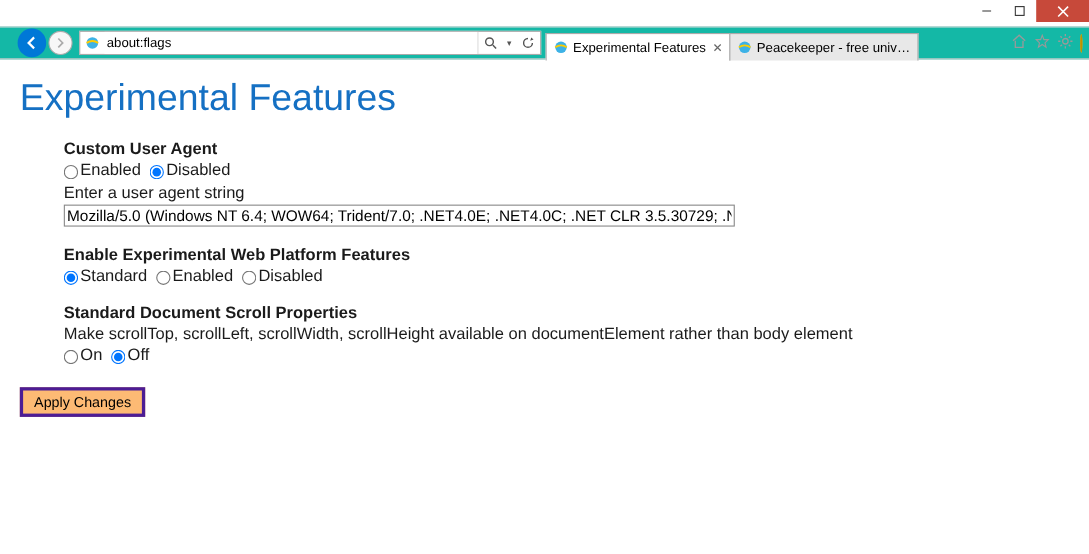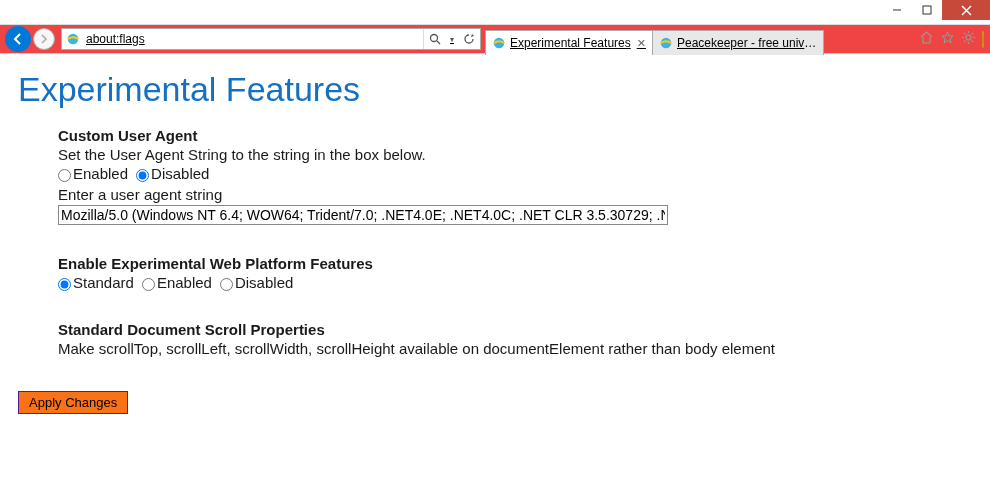--- a/index.html
+++ b/index.html
@@ -12,7 +12,7 @@
 .win-btn.close svg { stroke: #fff; }
 
 
-.navbar { height: 30px; background: #ef4444; border-top: 1px solid #ddd; border-bottom: 1px solid #ccc; display: flex; align-items: center; padding-left: 5px; text-decoration: underline; }
+.navbar { height: 30px; background: #14b8a6; border-top: 1px solid #ddd; border-bottom: 1px solid #ccc; display: flex; align-items: center; padding-left: 16px; }
 .nav-back { width: 26px; height: 26px; border-radius: 50%; background: #0078d7; display: flex; align-items: center; justify-content: center; margin-right: 2px; }
 .nav-fwd { width: 22px; height: 22px; border-radius: 50%; border: 1px solid #aaa; display: flex; align-items: center; justify-content: center; margin-right: 6px; background: #f7f7f7; }
 .addr-wrap { display: flex; align-items: center; border: 1px solid #aaa; background: #fff; height: 22px; width: 420px; }

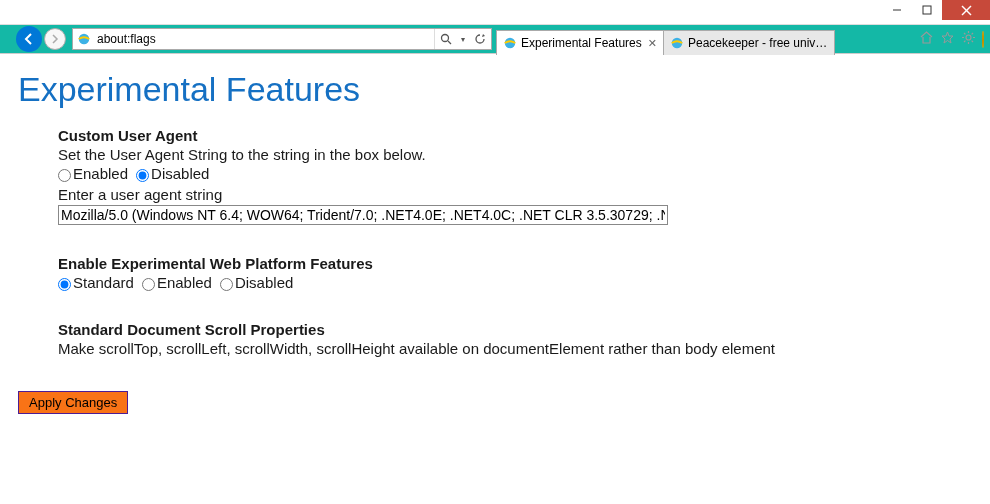--- a/index.html
+++ b/index.html
@@ -34,7 +34,7 @@
 .content { padding: 16px 18px; color: #1a1a1a; }
 h1 { font-size: 34px; font-weight: 300; color: #1570c3; margin-bottom: 18px; }
 .caution { font-size: 15px; margin-bottom: 24px; }
-.section { margin-left: 40px; margin-bottom: 30px; font-size: 15px; }
+.section { margin-left: 40px; margin-bottom: 17px; font-size: 15px; }
 .section-title { font-weight: 700; margin-bottom: 2px; }
 .section-desc { margin-bottom: 2px; }
 .radio-row { display: flex; gap: 8px; align-items: center; margin-top: 2px; }

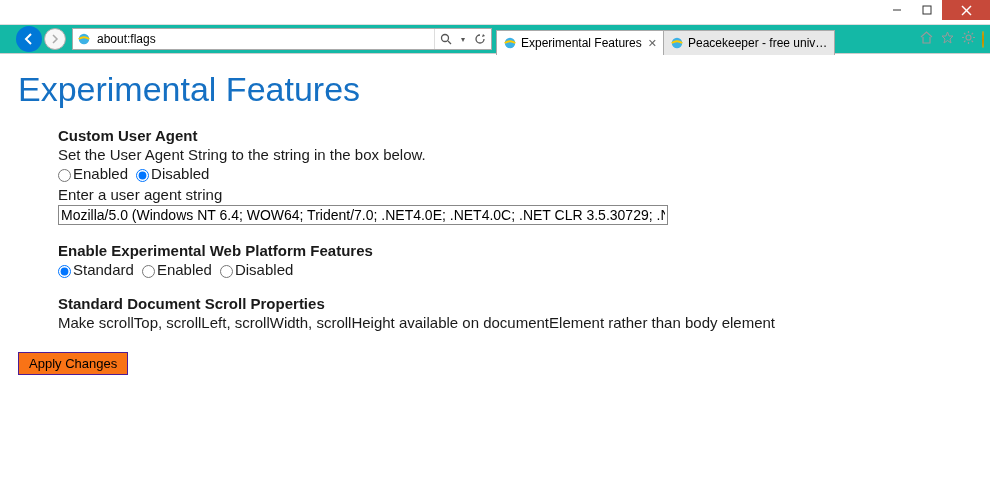--- a/index.html
+++ b/index.html
@@ -153,7 +153,6 @@
 
   <div class="section">
     <div class="section-title">Custom User Agent</div>
-    <div class="section-desc">Set the User Agent String to the string in the box below.</div>
     <div class="radio-row">
       <label class="radio-opt">
           <input type="radio" name="ua" style="">

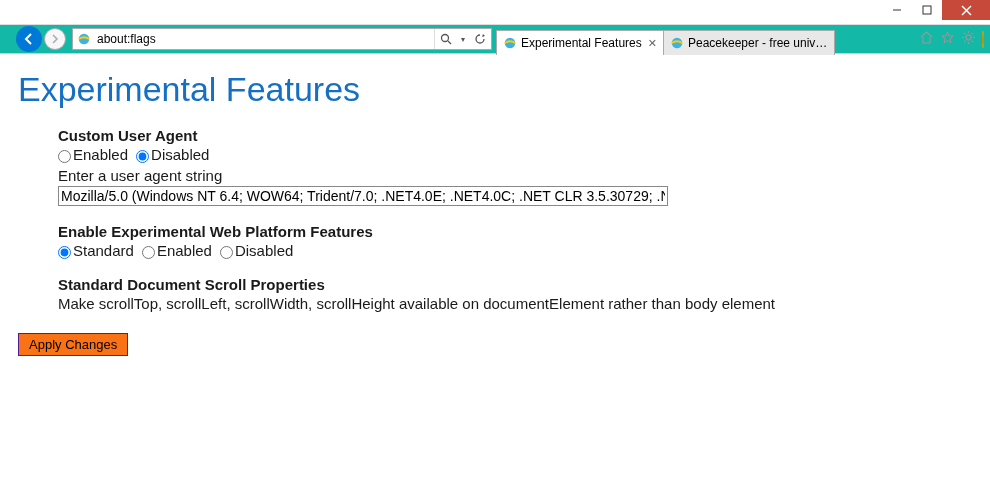--- a/index.html
+++ b/index.html
@@ -188,6 +188,16 @@
   <div class="section">
     <div class="section-title">Standard Document Scroll Properties</div>
     <div class="section-desc">Make scrollTop, scrollLeft, scrollWidth, scrollHeight available on documentElement rather than body element</div>
+    <div class="radio-row">
+      <label class="radio-opt">
+          <input type="radio" name="sc" style="">
+          <span>On</span>
+        </label>
+      <label class="radio-opt">
+          <input type="radio" name="sc" checked="" style="">
+          <span>Off</span>
+        </label>
+    </div>
   </div>
 
   <button class="apply-btn">Apply Changes</button>

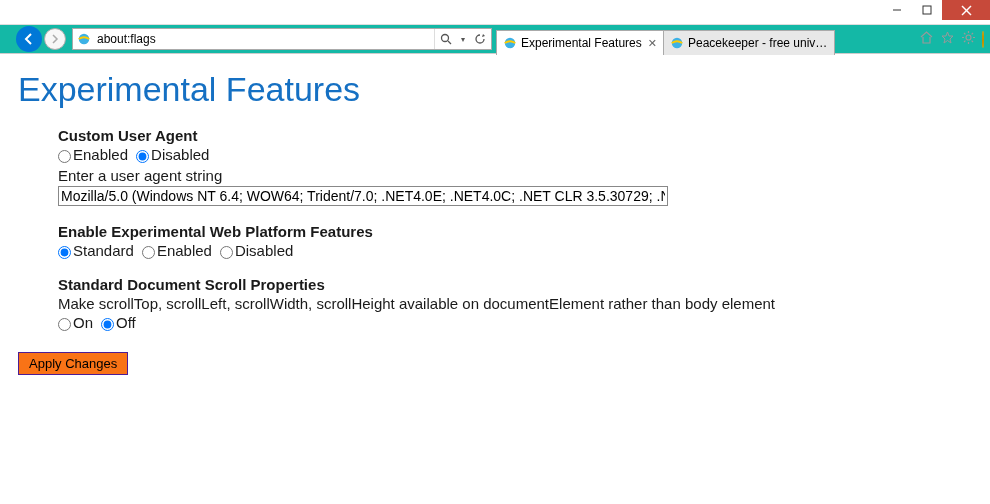--- a/index.html
+++ b/index.html
@@ -42,7 +42,7 @@
 .radio-opt input { margin: 0; }
 .field-label { margin-top: 4px; }
 .ua-input { width: 610px; border: 1px solid #888; font-size: 14px; padding: 1px 2px; margin-top: 2px; font-family: inherit; }
-.apply-btn { margin-top: 4px; padding: 3px 10px; font-size: 13px; border: 1px solid #4c1d95; background: #f97316; }
+.apply-btn { margin-top: 4px; padding: 3px 10px; font-size: 13px; border: 3px solid #4c1d95; background: #fdba74; }
 
 .ie-icon svg, .addr-icon svg { display: block; }
 </style>

